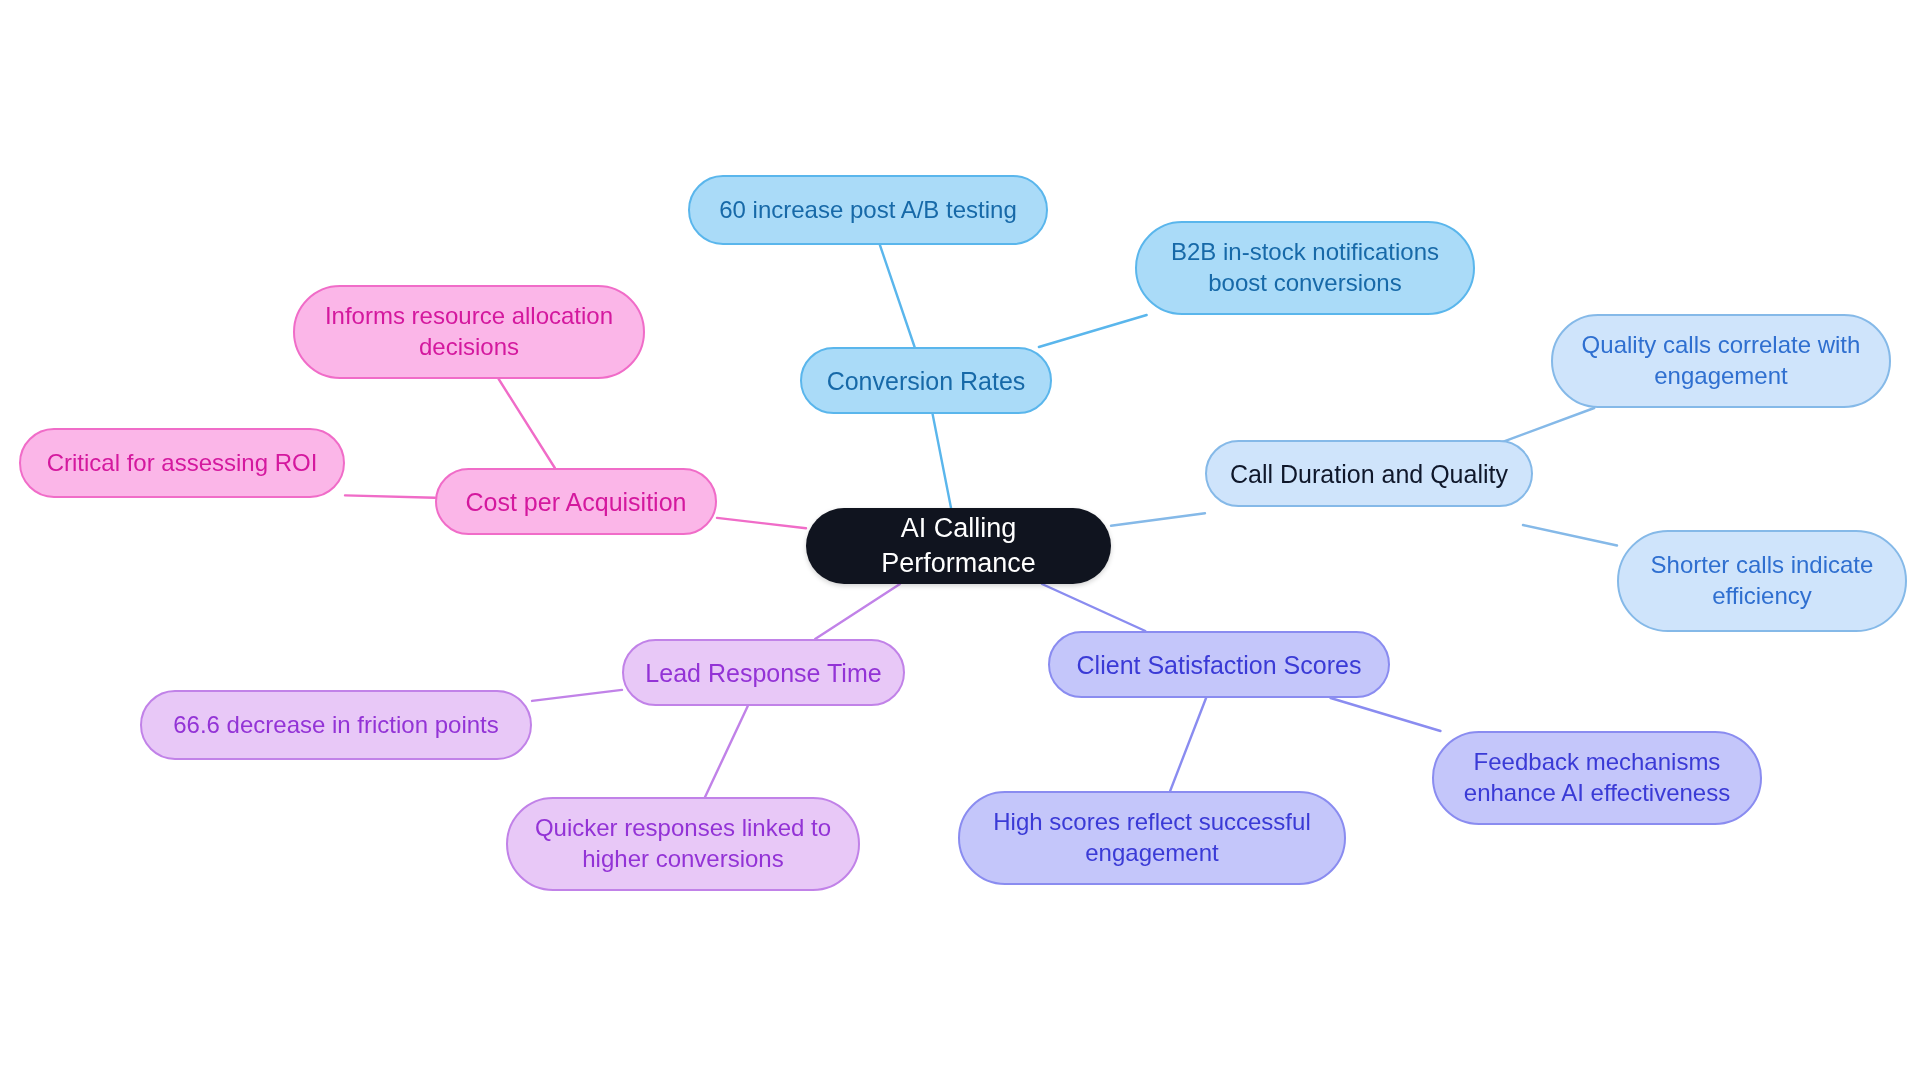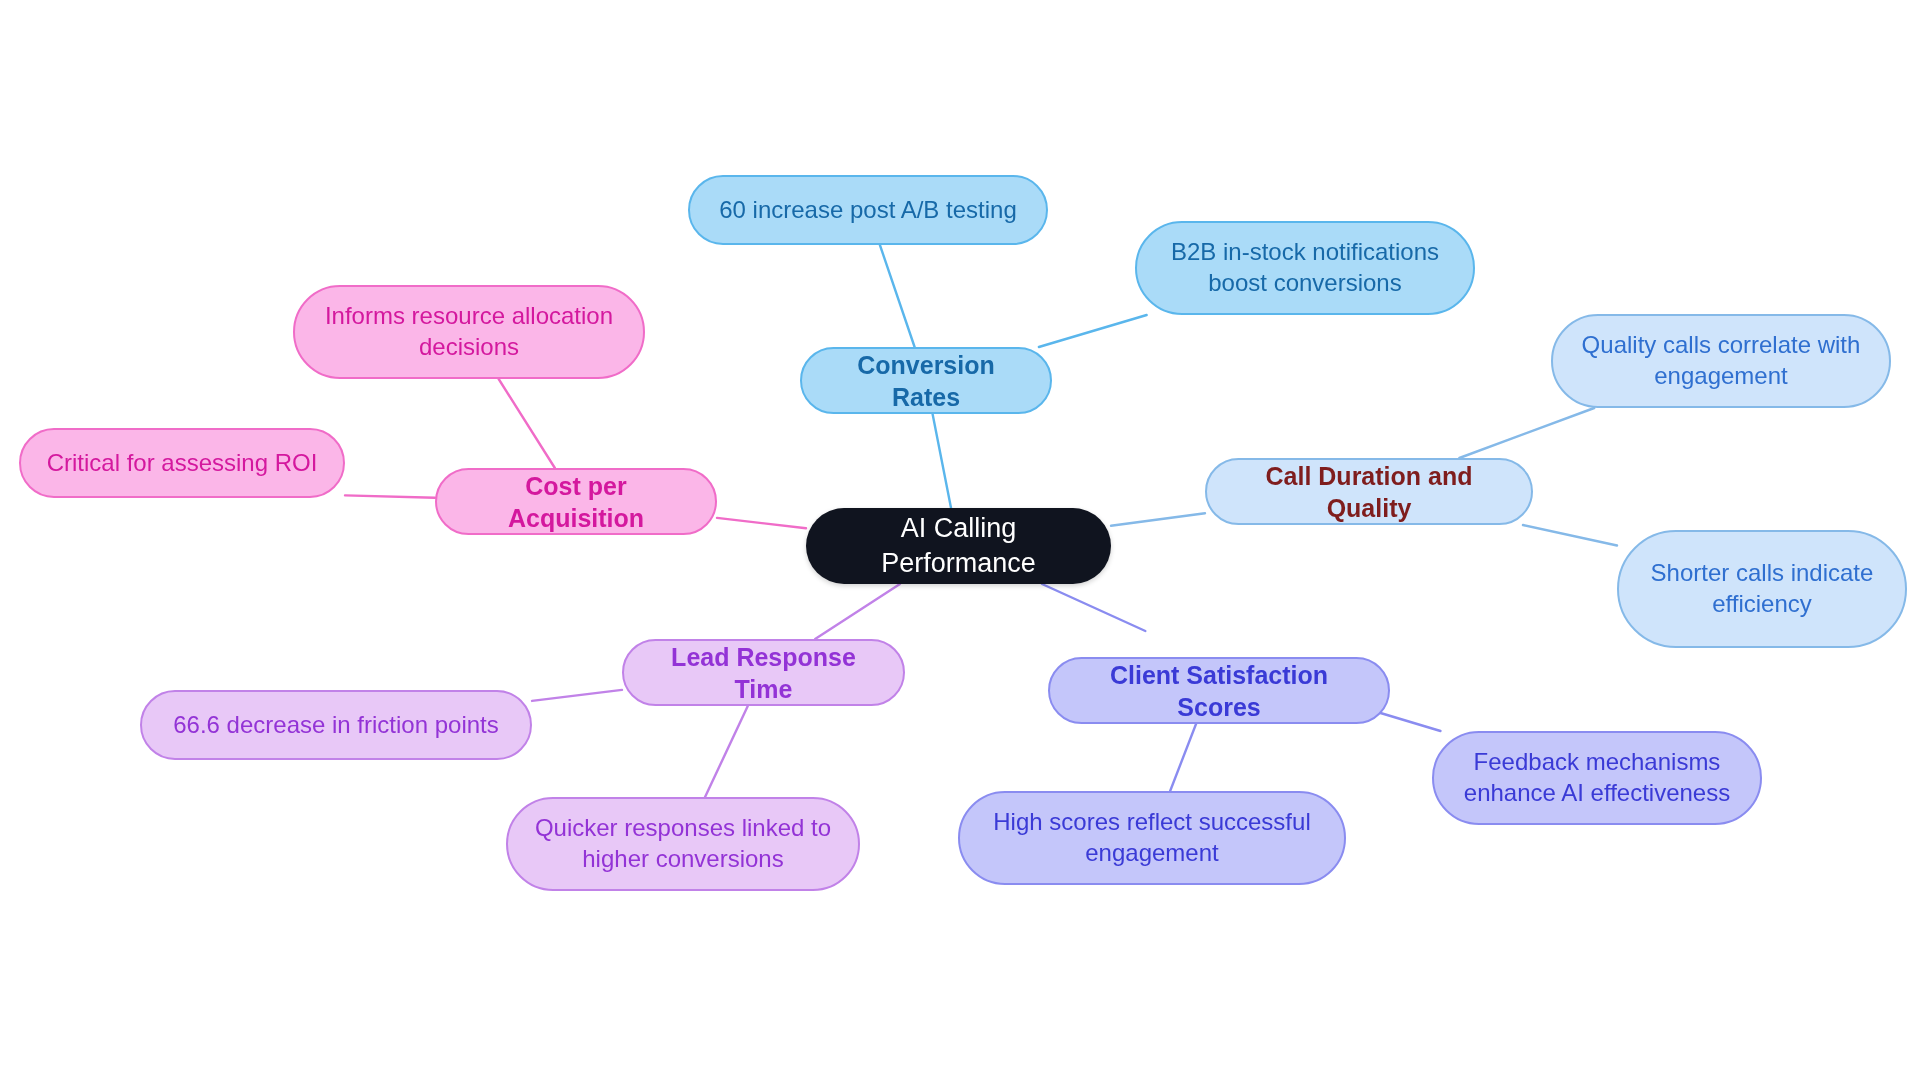--- a/index.html
+++ b/index.html
@@ -49,7 +49,7 @@
     border-radius: 40px;
     box-shadow: 0 2px 5px rgba(0,0,0,0.18);
   }
-  .node.branch { font-size: 25px; font-weight: bold; }
+  .node.branch { font-size: 25px; }
   .node.leaf   { font-size: 24px; }
 </style>
 </head>

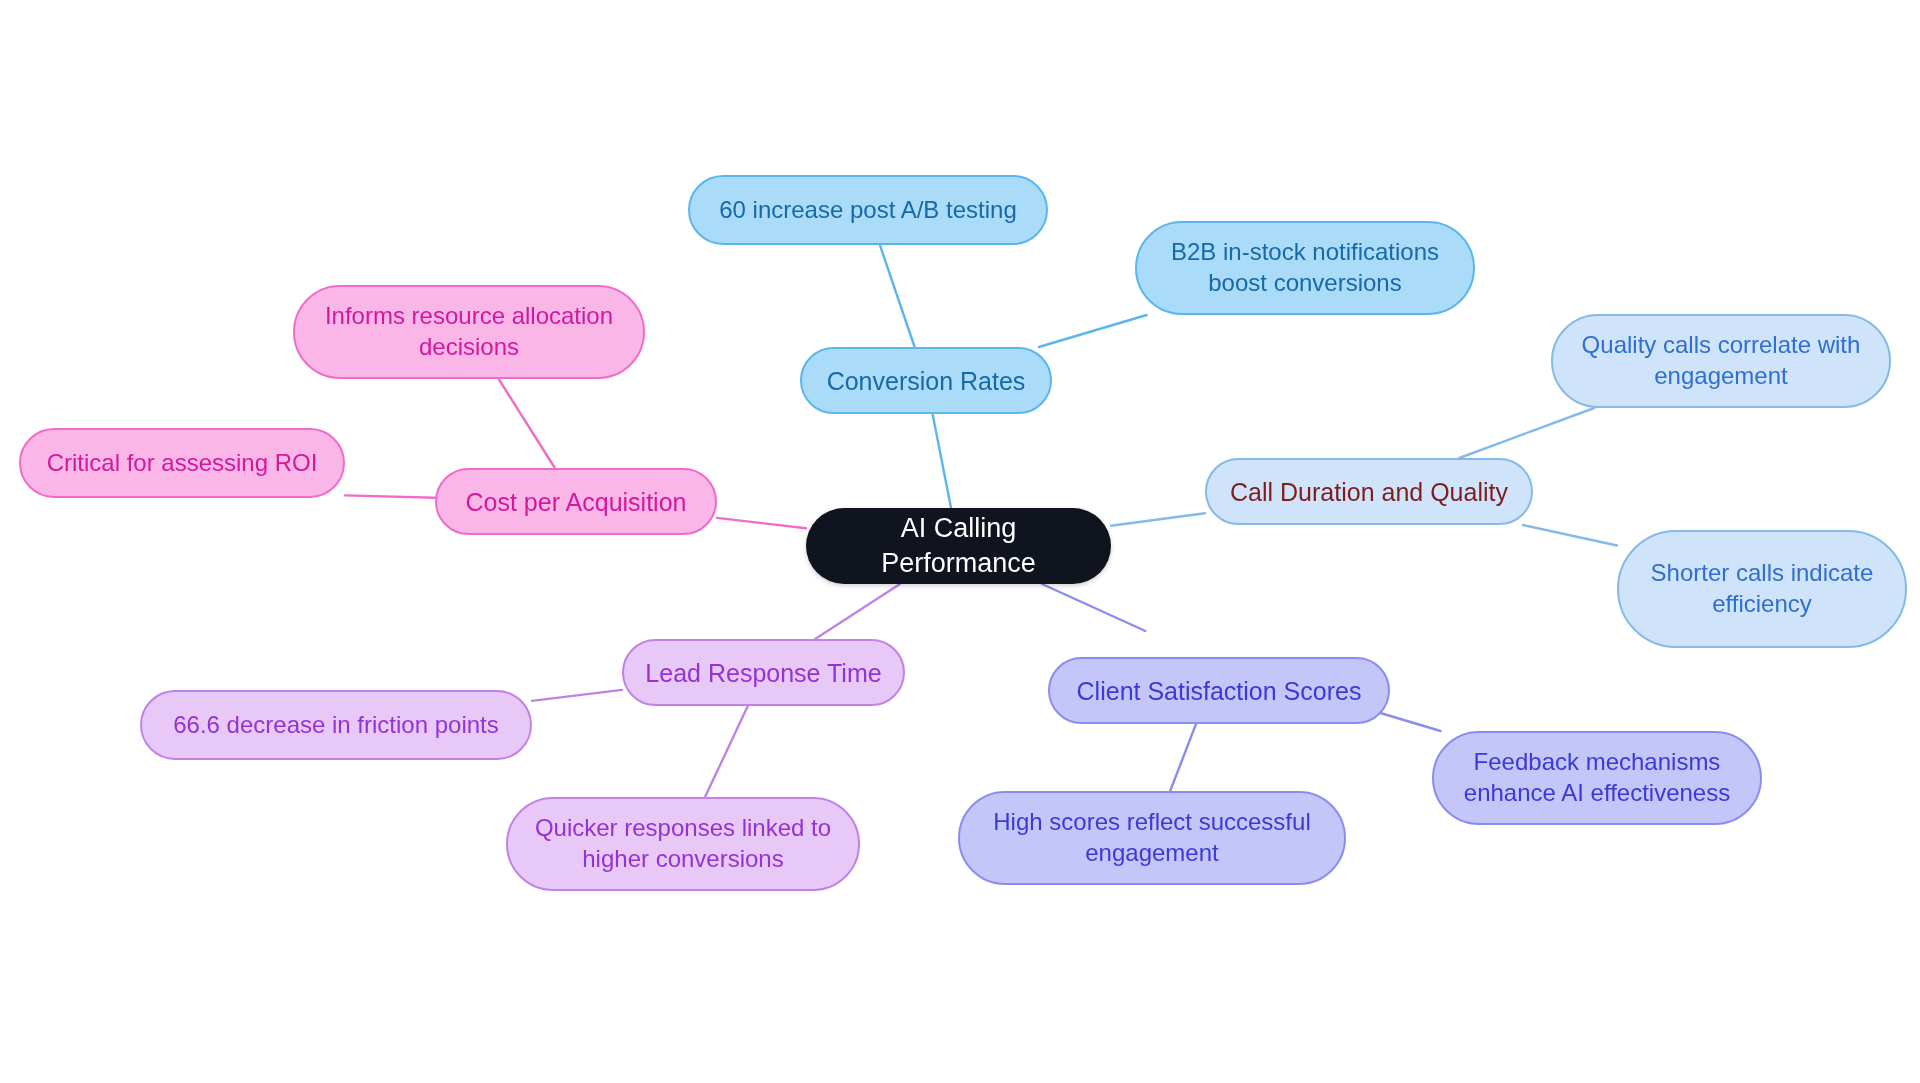--- a/index.html
+++ b/index.html
@@ -79,7 +79,7 @@
       <div class="node leaf" style="left: 688px; top: 175px; width: 360px; height: 70px; background: rgb(170, 219, 248); border-color: rgb(90, 182, 236); color: rgb(23, 105, 168);"><span>60 increase post A/B testing</span></div>
       <div class="node leaf" style="left: 1135px; top: 221px; width: 340px; height: 94px; background: rgb(170, 219, 248); border-color: rgb(90, 182, 236); color: rgb(23, 105, 168);"><span>B2B in-stock notifications
 boost conversions</span></div>
-      <div class="node branch" style="left: 1205px; top: 458px; width: 328px; height: 67px; background: rgb(207, 228, 251); border-color: rgb(133, 185, 232); color: #7f1d1d;"><span>Call Duration and Quality</span></div>
+      <div class="node branch" style="left: 1205px; top: 440px; width: 328px; height: 67px; background: rgb(207, 228, 251); border-color: rgb(133, 185, 232); color: #0f172a;"><span>Call Duration and Quality</span></div>
       <div class="node leaf" style="left: 1551px; top: 314px; width: 340px; height: 94px; background: rgb(207, 228, 251); border-color: rgb(133, 185, 232); color: rgb(47, 111, 208);"><span>Quality calls correlate with
 engagement</span></div>
       <div class="node leaf" style="left: 1617px; top: 530px; width: 290px; height: 118px; background: rgb(207, 228, 251); border-color: rgb(133, 185, 232); color: rgb(47, 111, 208);"><span>Shorter calls indicate

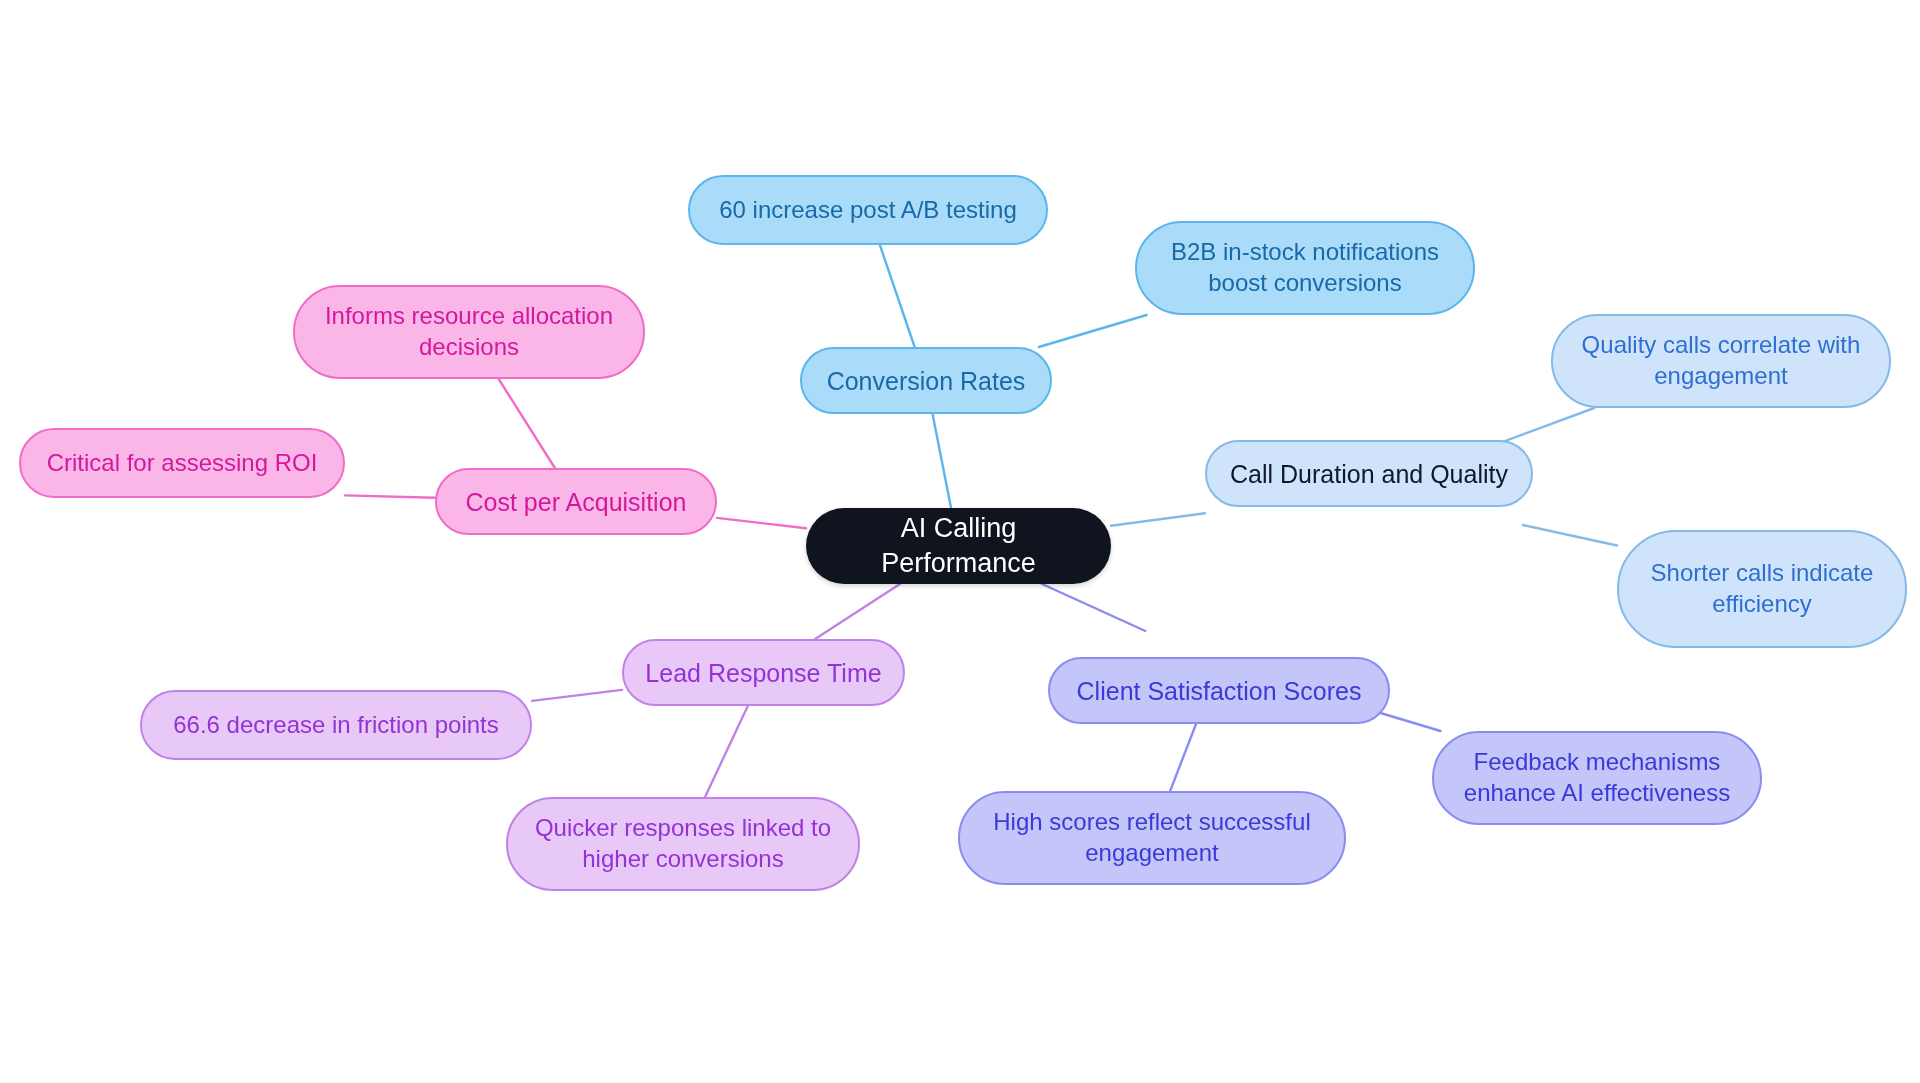--- a/index.html
+++ b/index.html
@@ -82,7 +82,7 @@
       <div class="node branch" style="left: 1205px; top: 440px; width: 328px; height: 67px; background: rgb(207, 228, 251); border-color: rgb(133, 185, 232); color: #0f172a;"><span>Call Duration and Quality</span></div>
       <div class="node leaf" style="left: 1551px; top: 314px; width: 340px; height: 94px; background: rgb(207, 228, 251); border-color: rgb(133, 185, 232); color: rgb(47, 111, 208);"><span>Quality calls correlate with
 engagement</span></div>
-      <div class="node leaf" style="left: 1617px; top: 530px; width: 290px; height: 118px; background: rgb(207, 228, 251); border-color: rgb(133, 185, 232); color: rgb(47, 111, 208);"><span>Shorter calls indicate
+      <div class="node leaf" style="left: 1617px; top: 530px; width: 290px; height: 102px; background: rgb(207, 228, 251); border-color: rgb(133, 185, 232); color: rgb(47, 111, 208);"><span>Shorter calls indicate
 efficiency</span></div>
       <div class="node branch" style="left: 1048px; top: 631px; width: 342px; height: 67px; background: rgb(196, 198, 250); border-color: rgb(138, 140, 240); color: rgb(58, 58, 214); margin-top: 26px;"><span>Client Satisfaction Scores</span></div>
       <div class="node leaf" style="left: 958px; top: 791px; width: 388px; height: 94px; background: rgb(196, 198, 250); border-color: rgb(138, 140, 240); color: rgb(58, 58, 214);"><span>High scores reflect successful

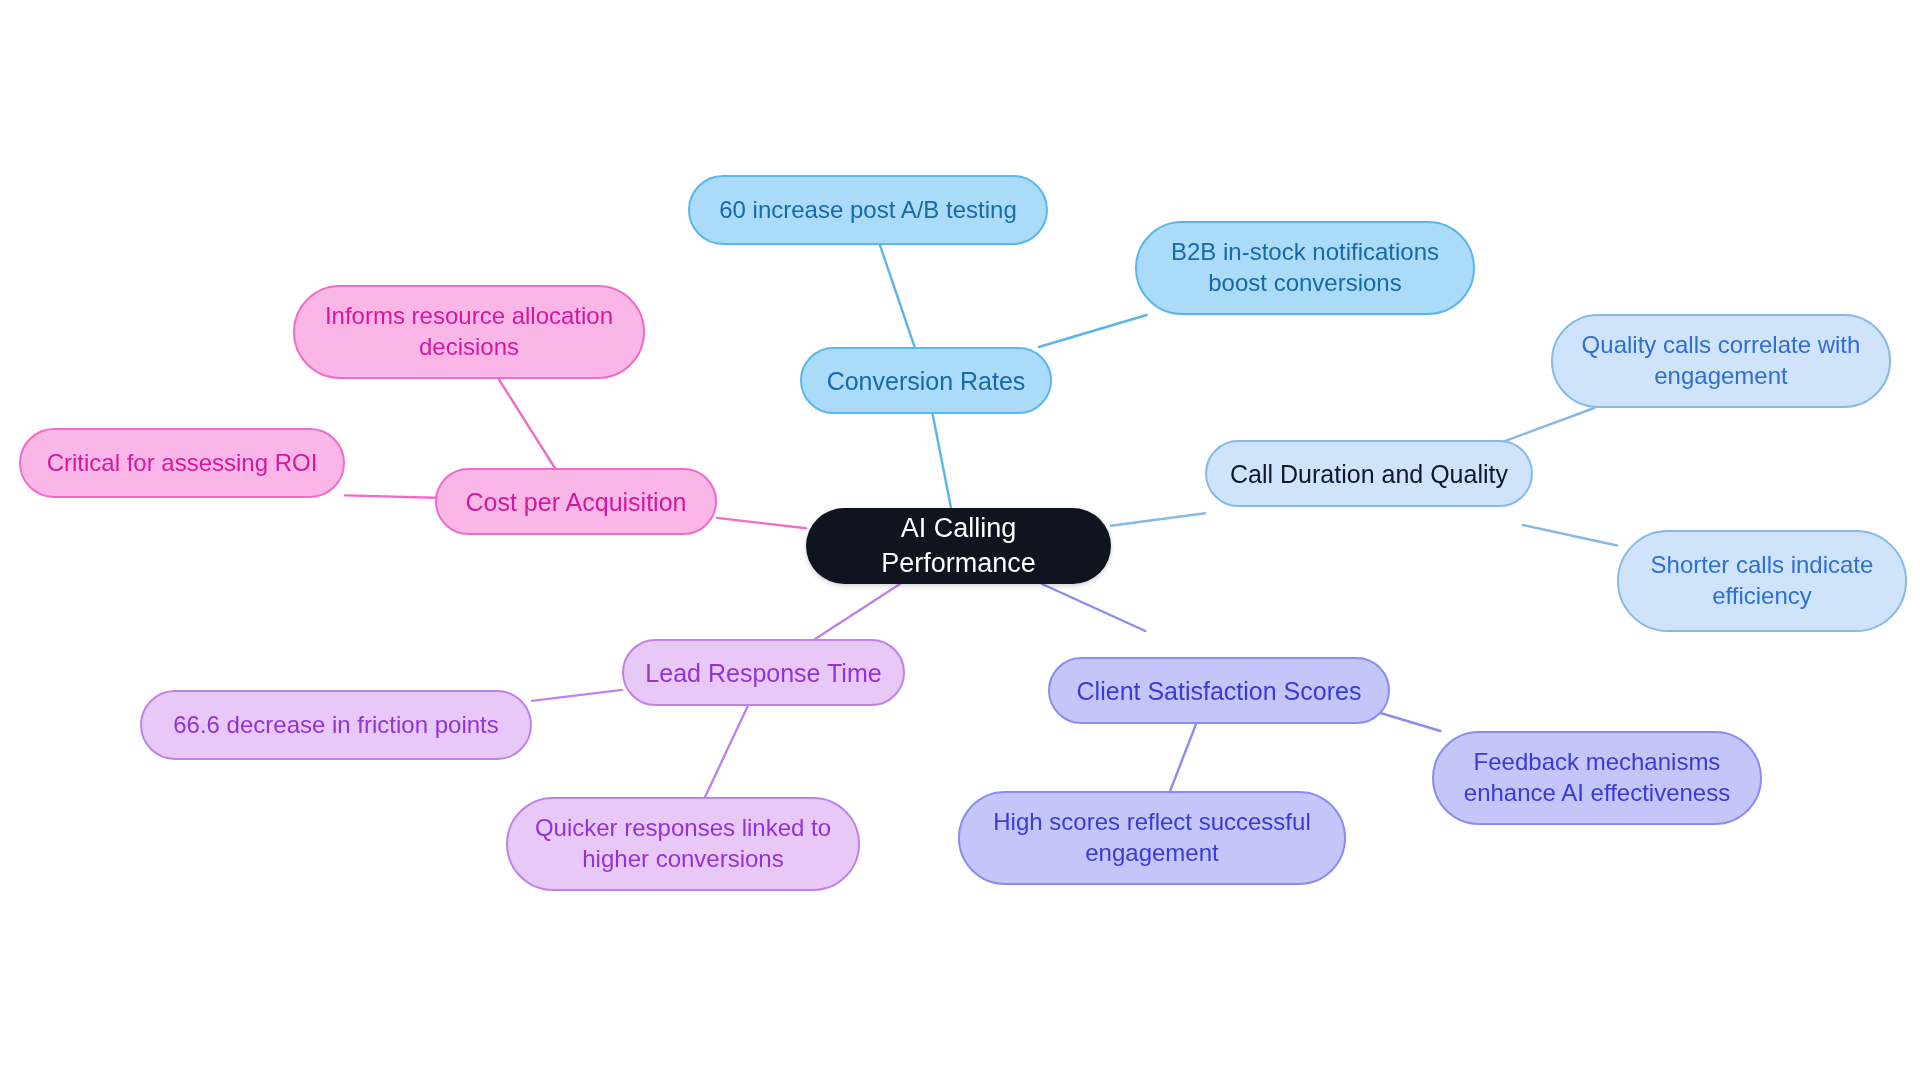--- a/index.html
+++ b/index.html
@@ -84,7 +84,7 @@
 engagement</span></div>
       <div class="node leaf" style="left: 1617px; top: 530px; width: 290px; height: 102px; background: rgb(207, 228, 251); border-color: rgb(133, 185, 232); color: rgb(47, 111, 208);"><span>Shorter calls indicate
 efficiency</span></div>
-      <div class="node branch" style="left: 1048px; top: 631px; width: 342px; height: 67px; background: rgb(196, 198, 250); border-color: rgb(138, 140, 240); color: rgb(58, 58, 214); margin-top: 26px;"><span>Client Satisfaction Scores</span></div>
+      <div class="node branch" style="left: 1048px; top: 631px; width: 342px; height: 67px; background: rgb(196, 198, 250); border-color: rgb(138, 140, 240); color: rgb(58, 58, 214);"><span>Client Satisfaction Scores</span></div>
       <div class="node leaf" style="left: 958px; top: 791px; width: 388px; height: 94px; background: rgb(196, 198, 250); border-color: rgb(138, 140, 240); color: rgb(58, 58, 214);"><span>High scores reflect successful
 engagement</span></div>
       <div class="node leaf" style="left: 1432px; top: 731px; width: 330px; height: 94px; background: rgb(196, 198, 250); border-color: rgb(138, 140, 240); color: rgb(58, 58, 214);"><span>Feedback mechanisms

